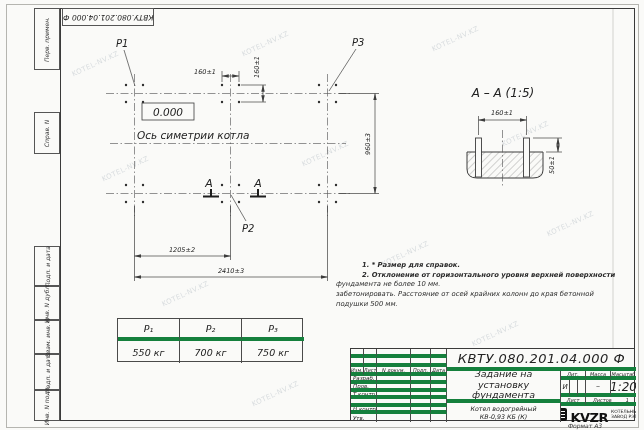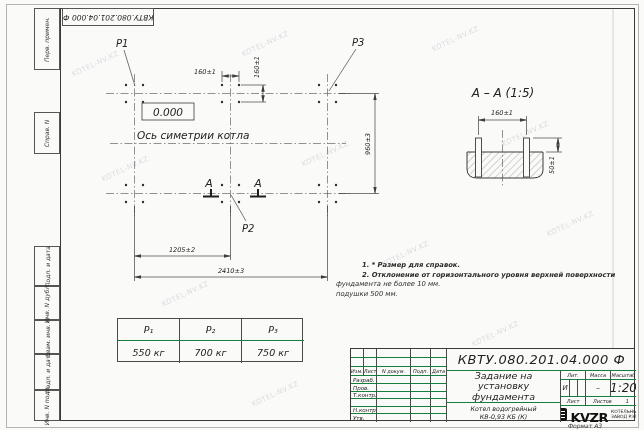--- a/index.html
+++ b/index.html
@@ -198,6 +198,7 @@
     <div class="ind">1. * Размер для справок.</div>
     <div class="ind">2. Отклонение от горизонтального уровня верхней поверхности</div>
     <div>фундамента не более 10 мм.</div>
+    <div>забетонировать. Расстояние от осей крайних колонн до края бетонной</div>
     <div>подушки 500 мм.</div>
   </div>
 

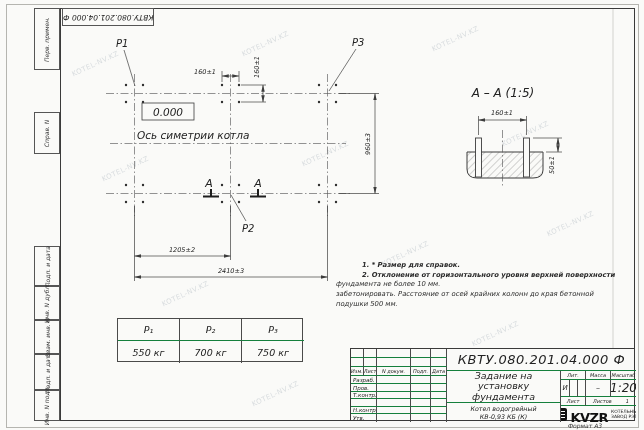--- a/index.html
+++ b/index.html
@@ -27,7 +27,7 @@
   .tb{position:absolute;left:350px;top:348px;width:285px;height:73px;border:1.2px solid #3a3a3a;box-sizing:border-box;background:transparent;}
   .cell{position:absolute;box-sizing:border-box;display:flex;align-items:center;justify-content:center;
         font-size:6px;font-style:italic;overflow:hidden;white-space:nowrap;}
-  .br{border-right:1px solid #4a4a4a;} .bb{border-bottom:1px solid #15803d;font-style:italic;}
+  .br{border-right:1px solid #4a4a4a;} .bb{border-bottom:4px solid #15803d;font-style:italic;}
   .left-align{justify-content:flex-start;padding-left:2px;}
   .doccell{font-size:13px;letter-spacing:.5px;}
   .titlecell{flex-direction:column;font-size:9.5px;line-height:10.5px;}

